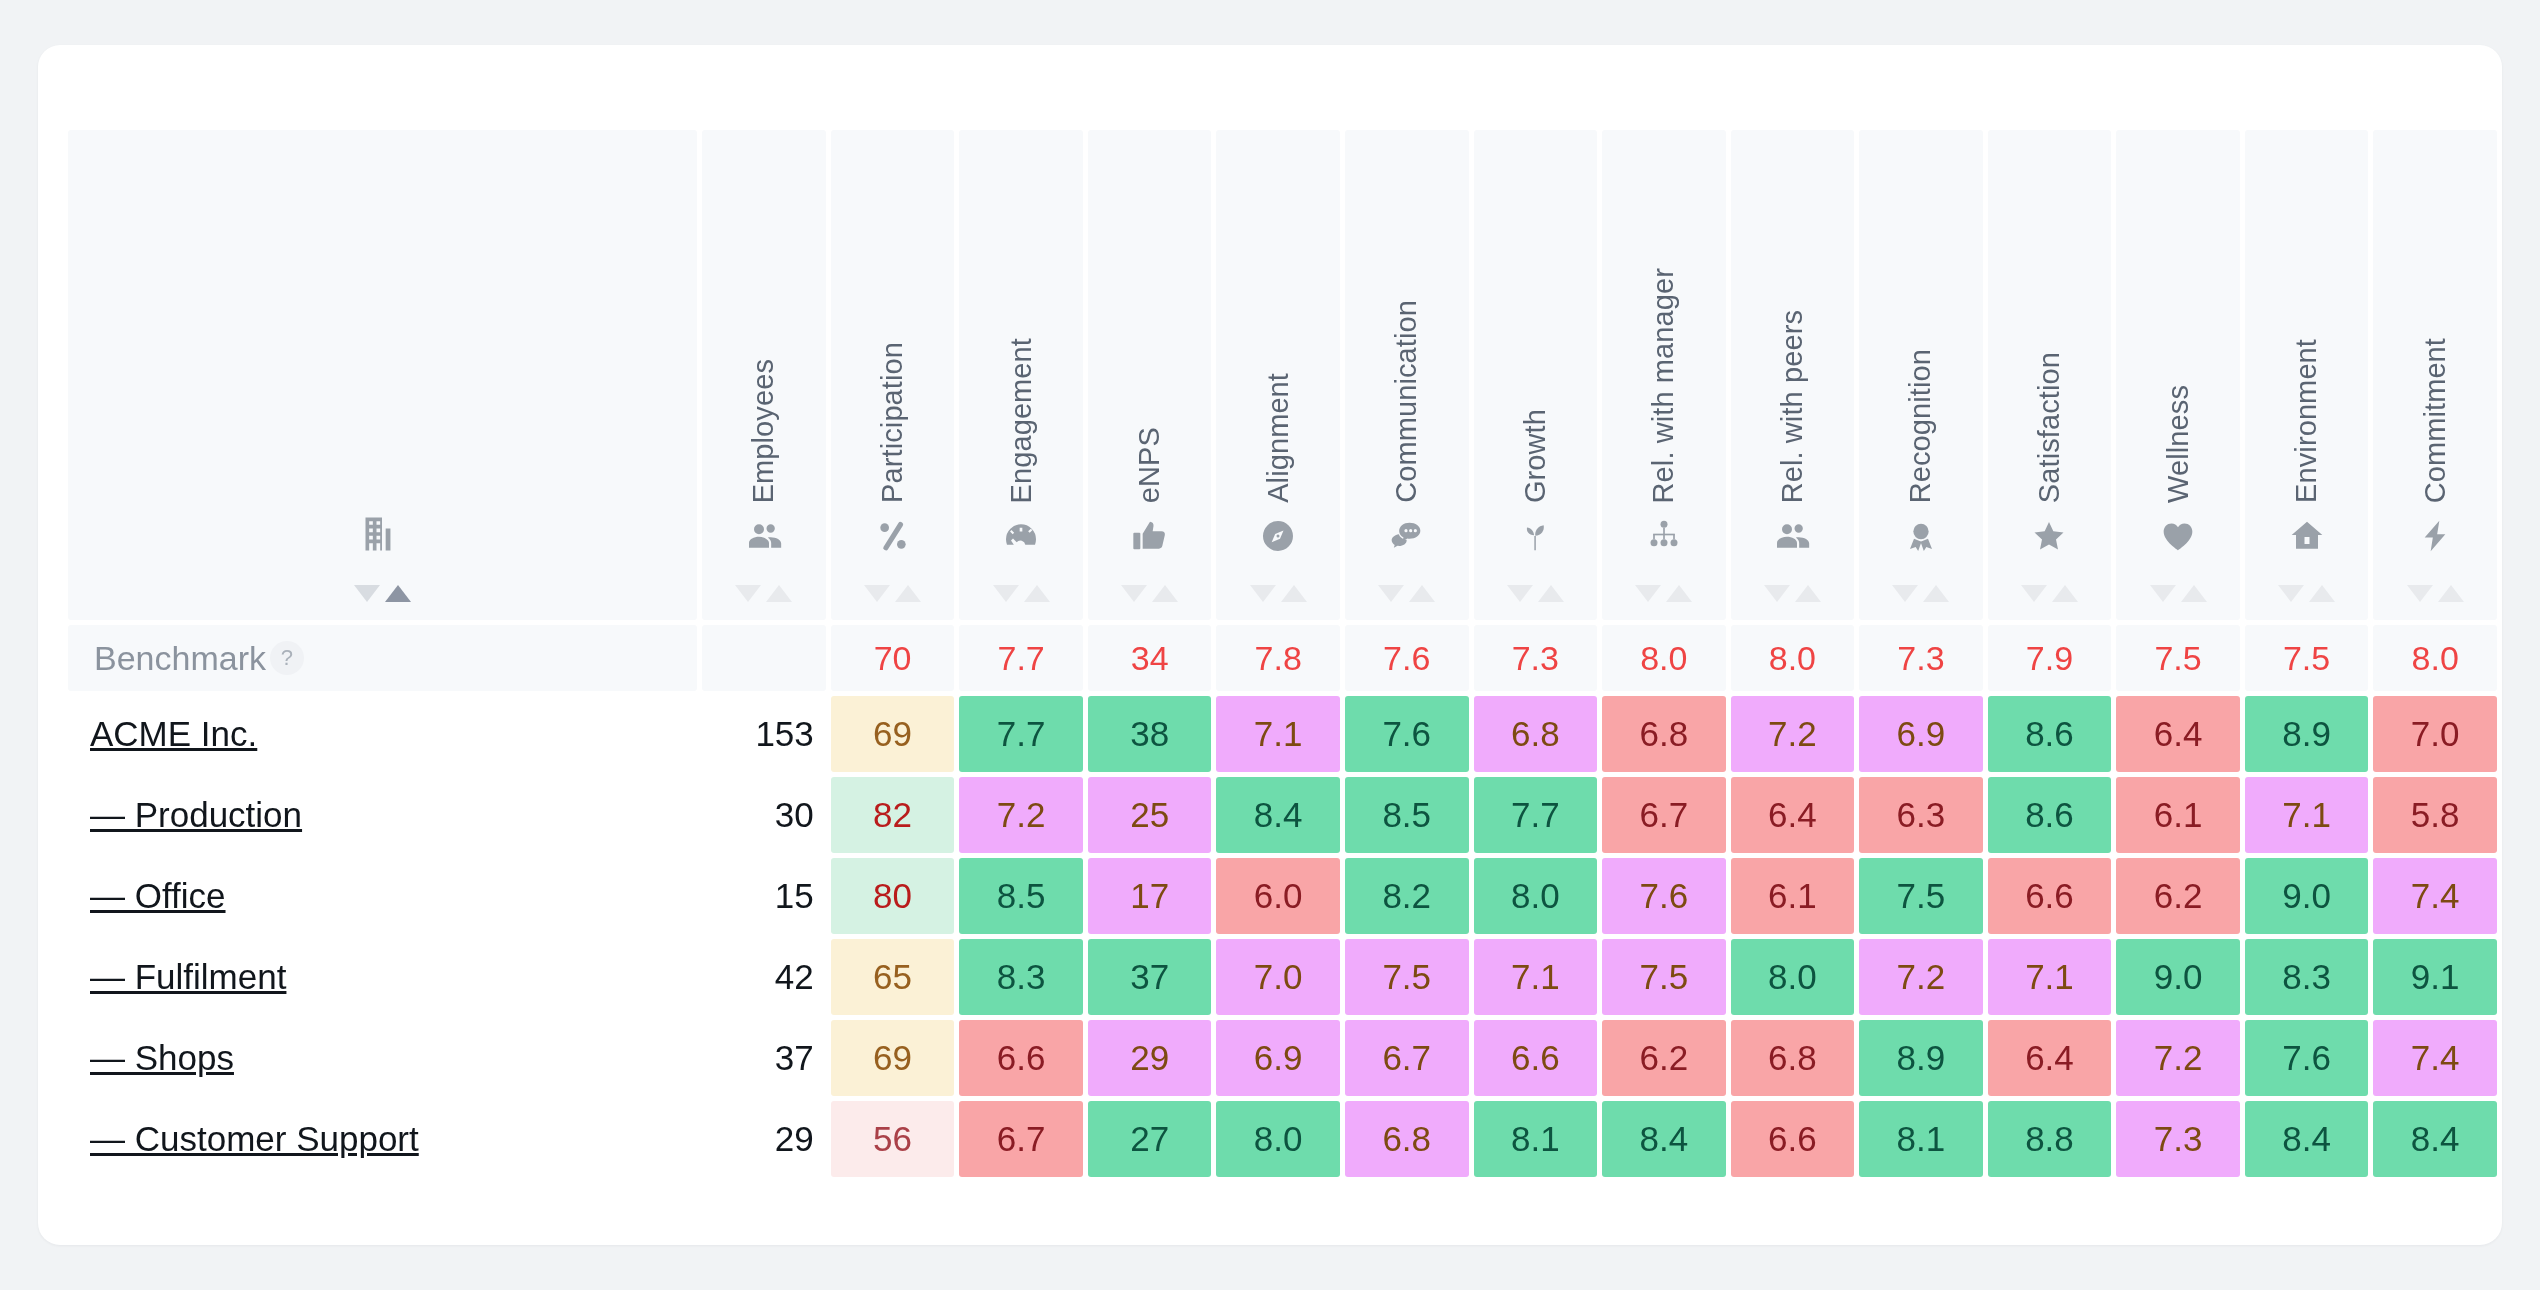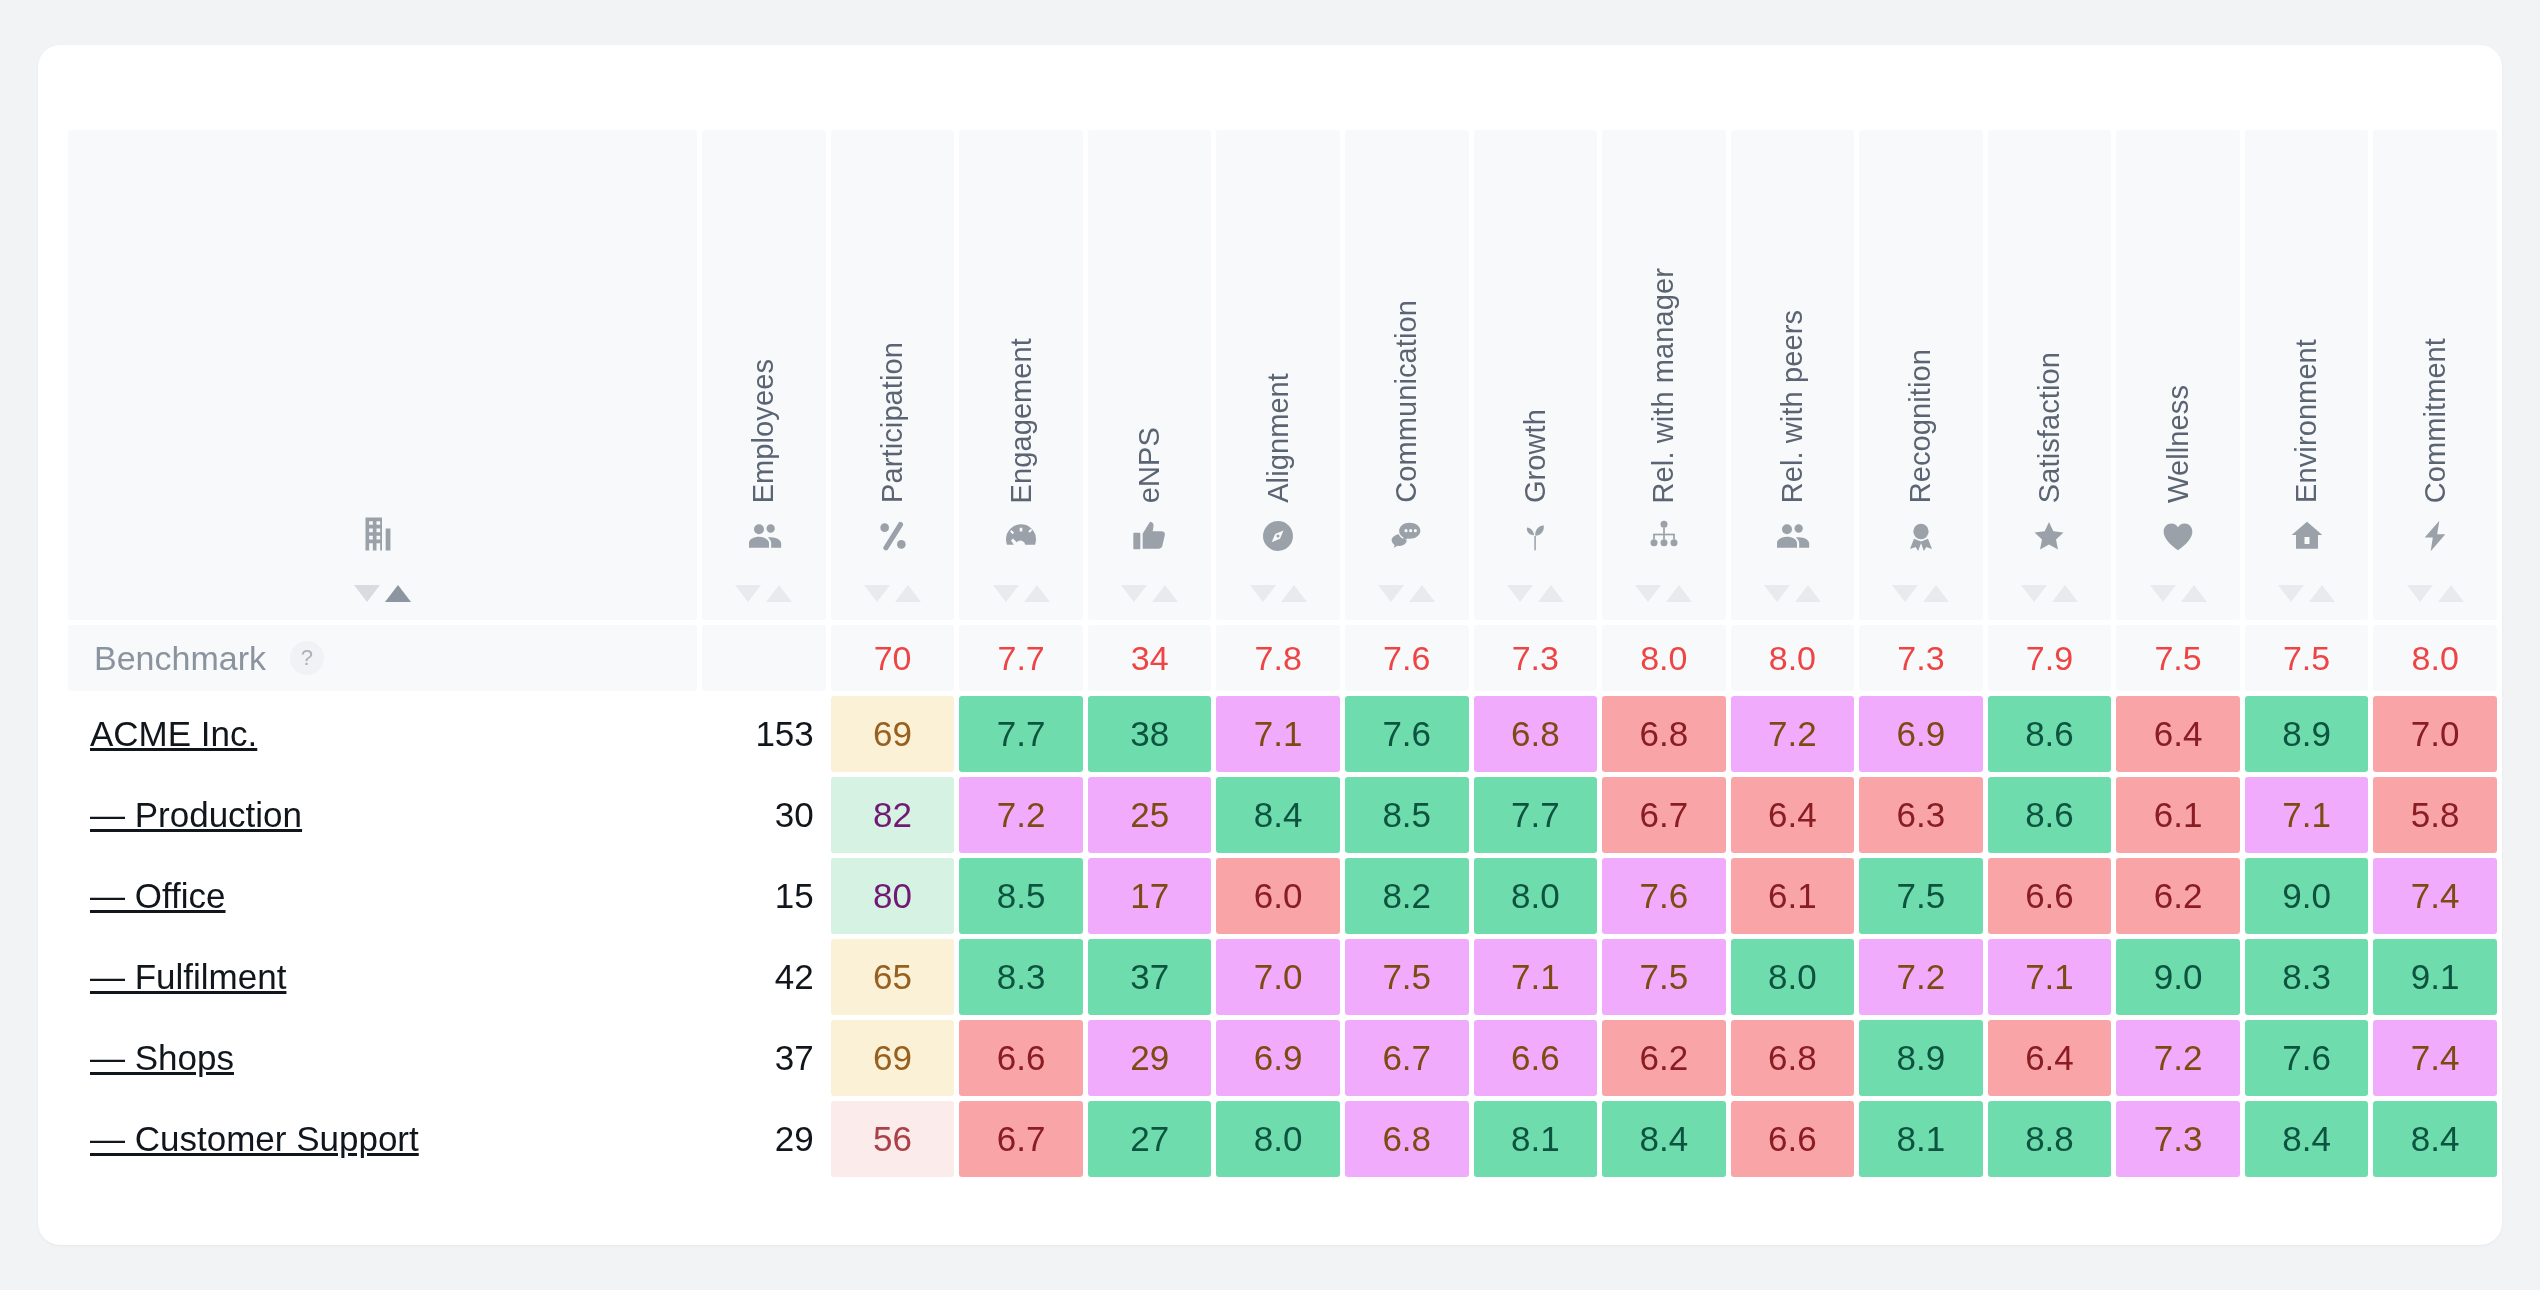--- a/index.html
+++ b/index.html
@@ -102,7 +102,7 @@
     color: #8b939e;
     font-size: 34px;
   }
-  .bmwrap { display: flex; align-items: center; gap: 24px; }
+  .bmwrap { display: flex; align-items: center; gap: 4px; }
   .qmark {
     width: 34px; height: 34px;
     border-radius: 50%;

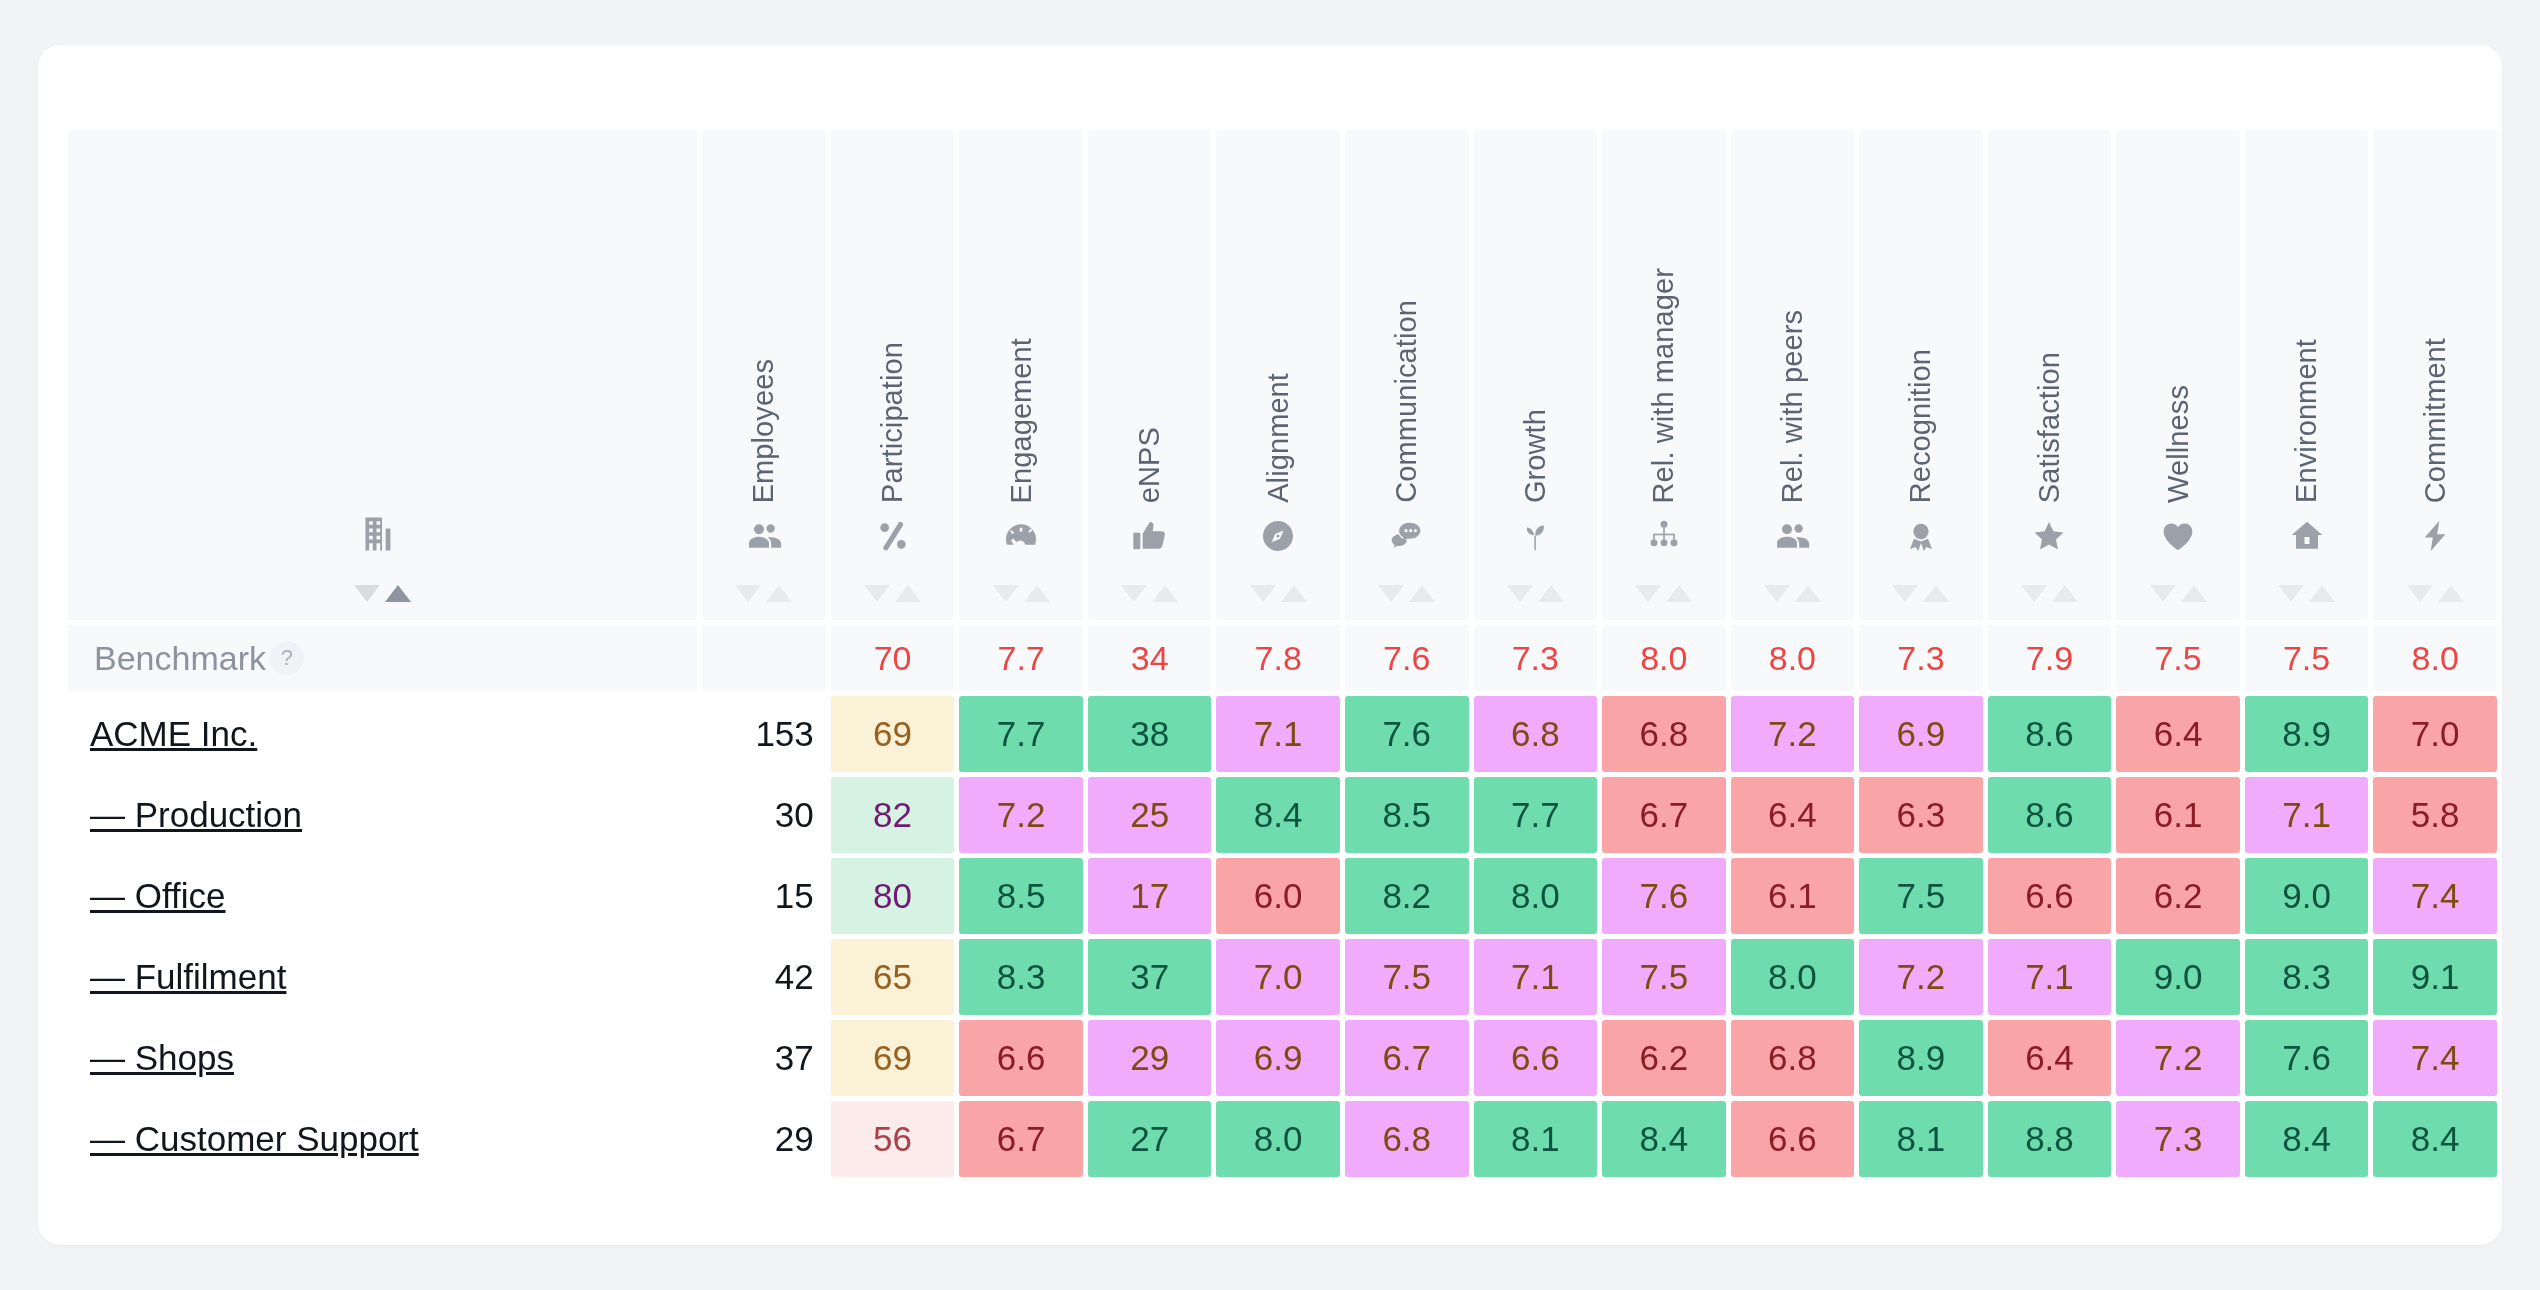--- a/index.html
+++ b/index.html
@@ -139,7 +139,7 @@
   .g  { background:#6edcac; color:#0d5440; }
   .y  { background:#f0abfc; color:#7d4a12; }
   .r  { background:#f9a5a7; color:#8a1c24; }
-  .pg { background:#d5f2e3; color:#701a75; }
+  .pg { background:#d5f2e3; color:#b91c1c; }
   .py { background:#fbf1d6; color:#97601f; }
   .pr { background:#fcebeb; color:#aa4048;margin-left:24px; }
 </style>

